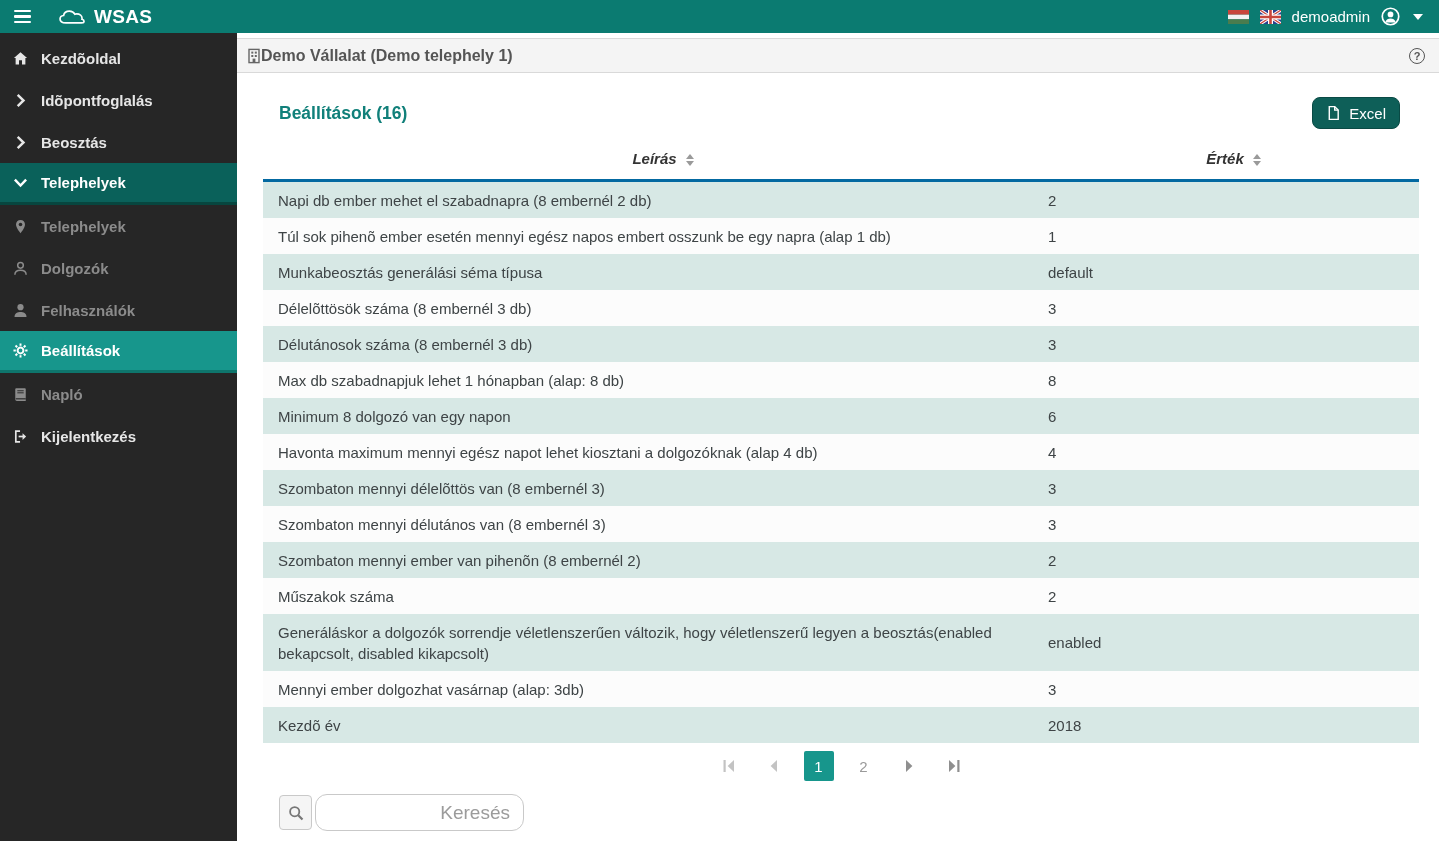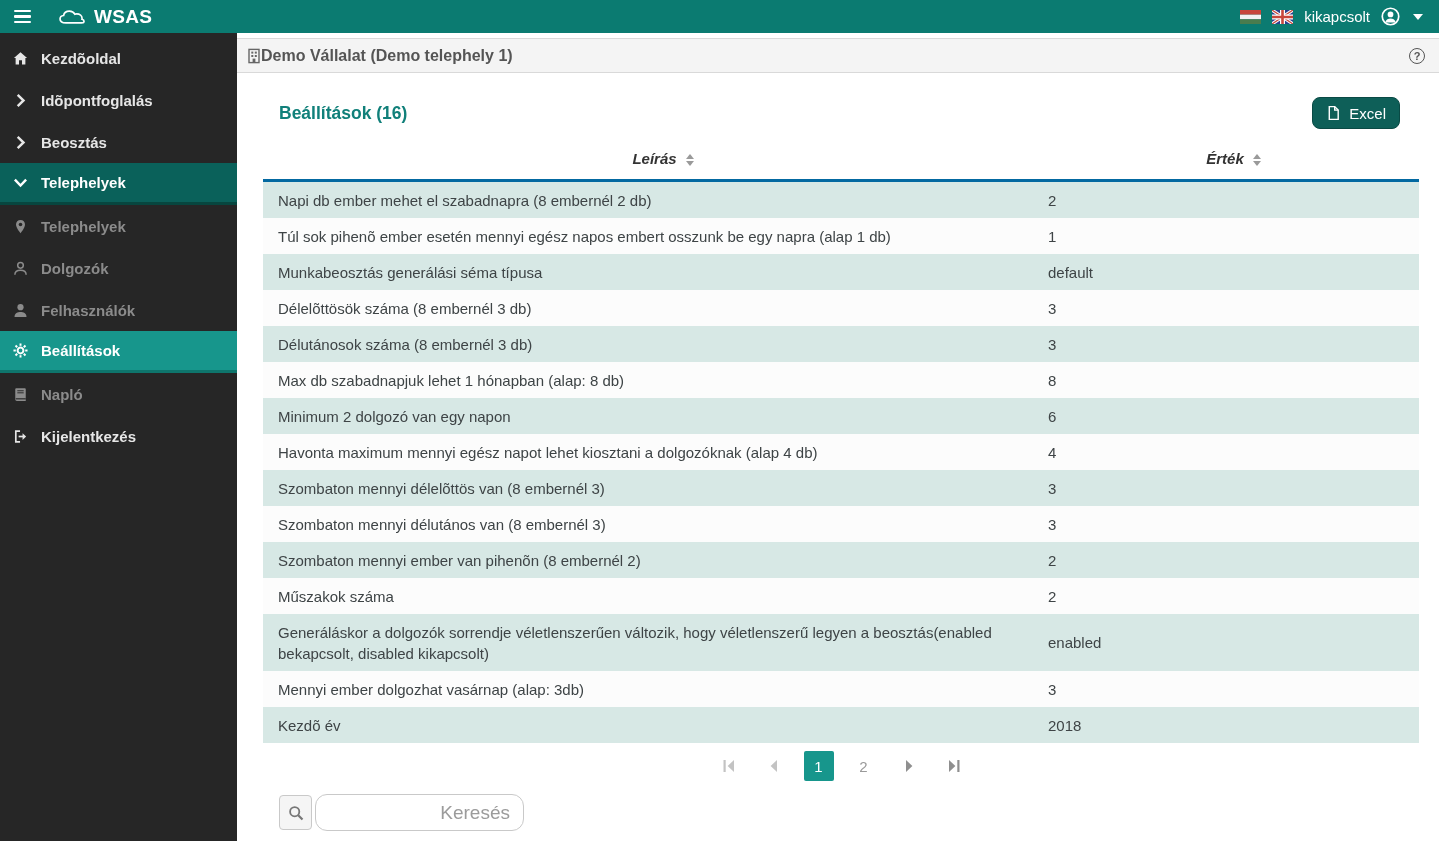--- a/index.html
+++ b/index.html
@@ -210,7 +210,7 @@
         <path d="M10.5 0V14M0 7H21" stroke="#fff" stroke-width="5"></path>
         <path d="M10.5 0V14M0 7H21" stroke="#c8463c" stroke-width="2.6"></path>
       </svg>
-    <span>kikapcsolt</span>
+    <span>demoadmin</span>
     <span style="color:#fff">
         <svg width="19" height="19">
           <use href="#i-user-circle"></use>

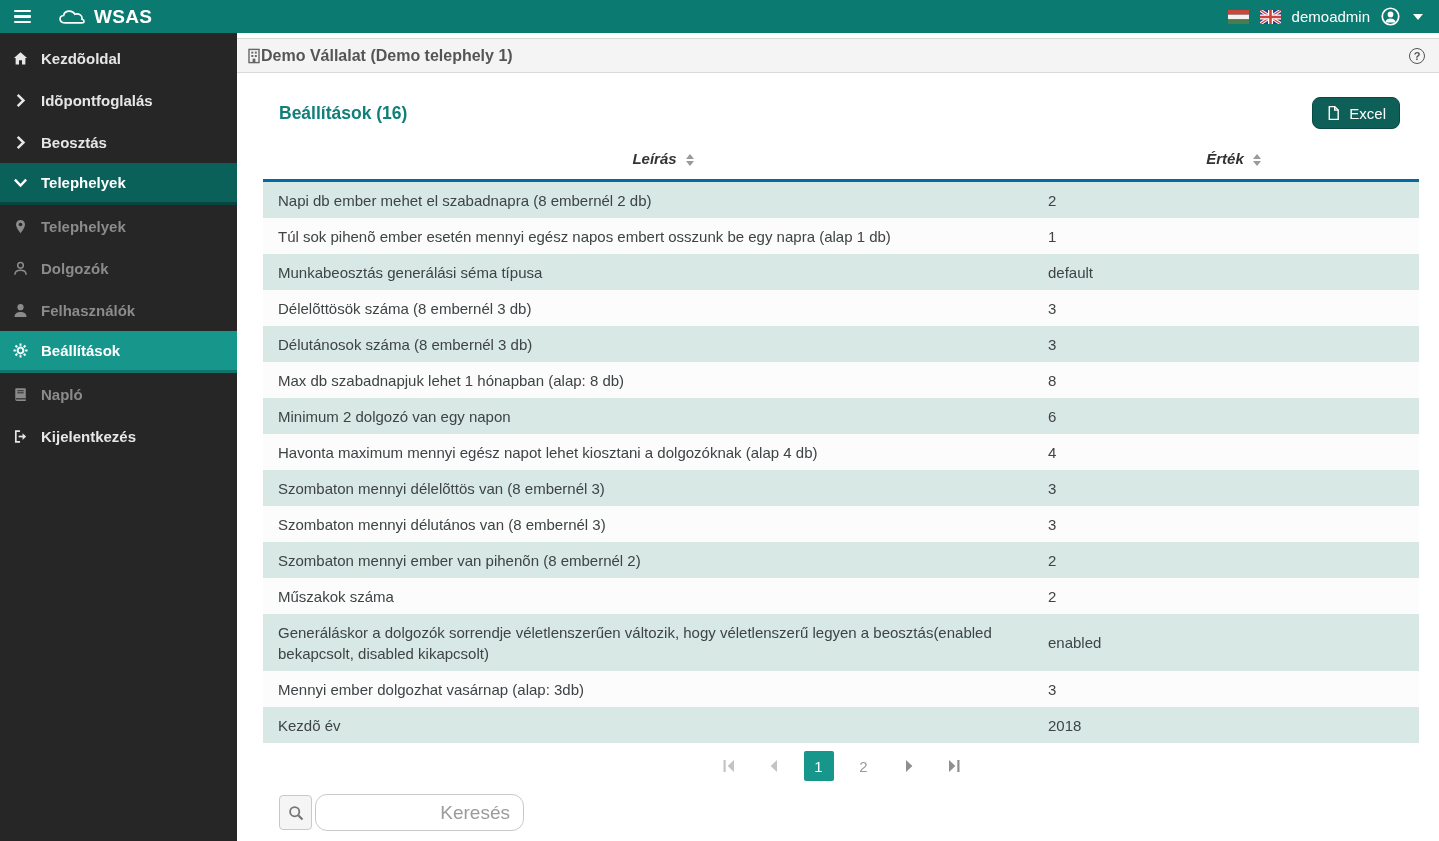--- a/index.html
+++ b/index.html
@@ -393,7 +393,7 @@
           </tr>
 
           <tr>
-            <td>Minimum 2 dolgozó van egy napon</td>
+            <td>Minimum 8 dolgozó van egy napon</td>
             <td class="val">6</td>
           </tr>
 

